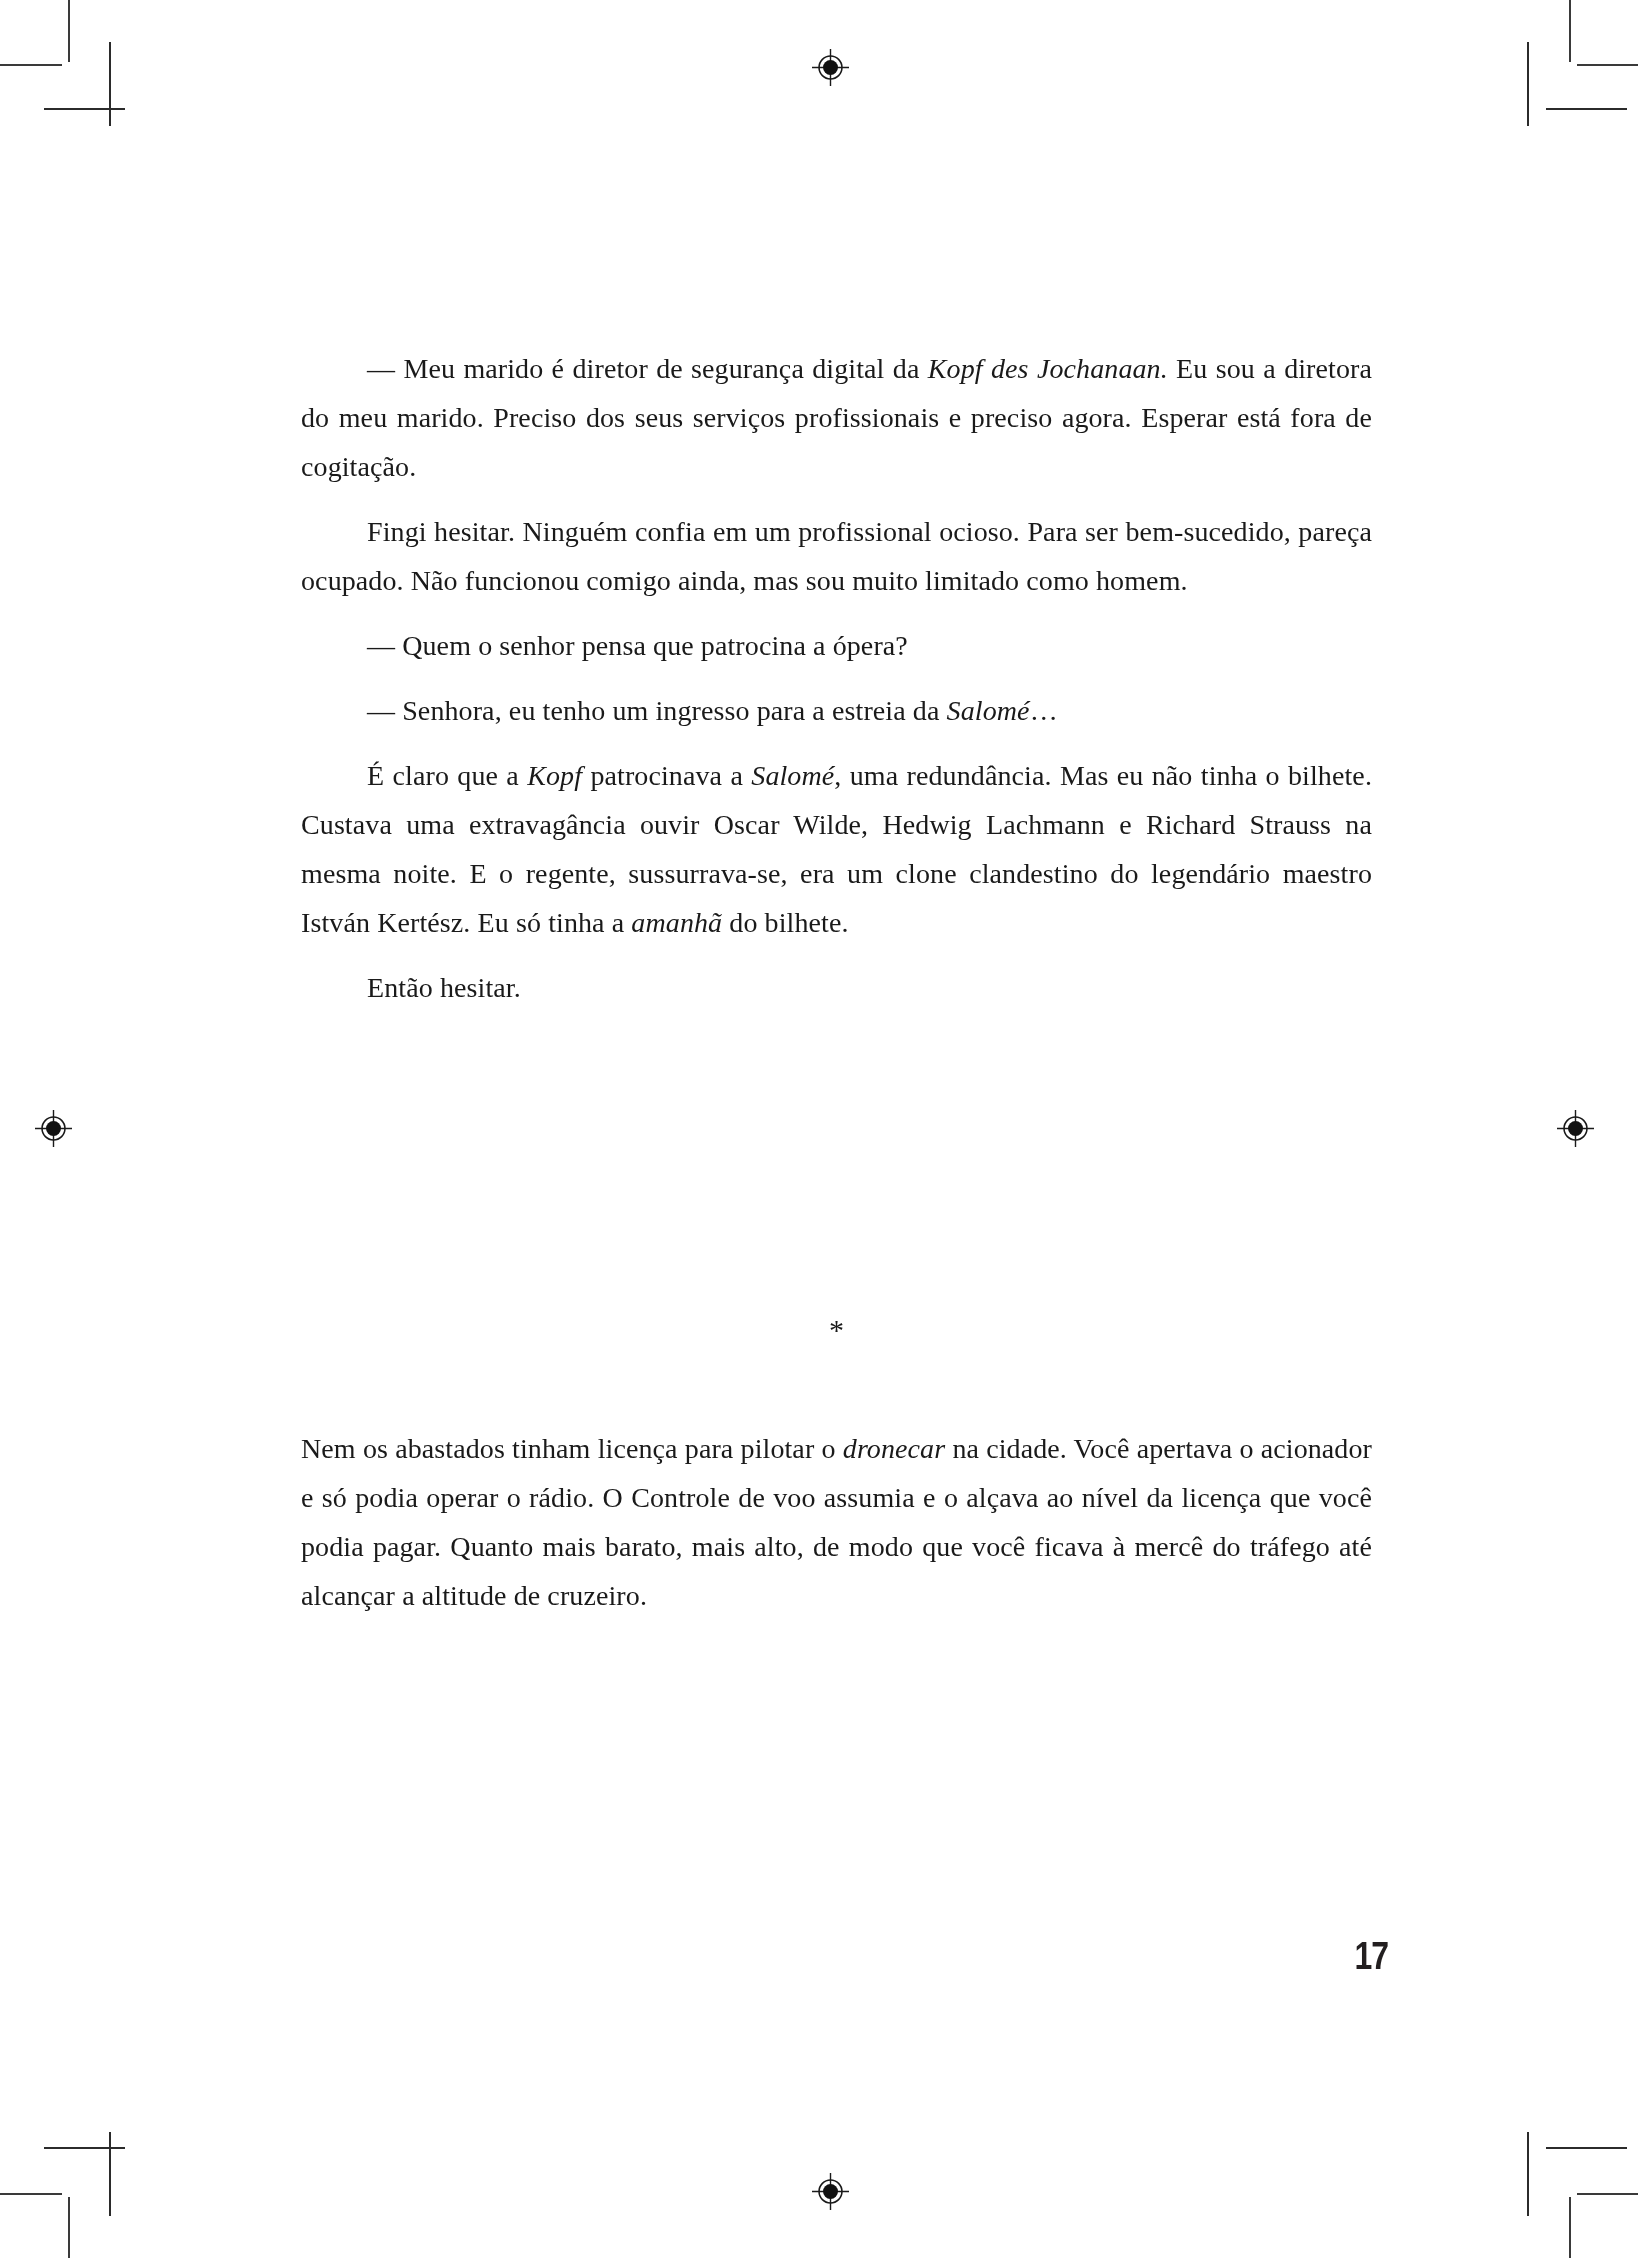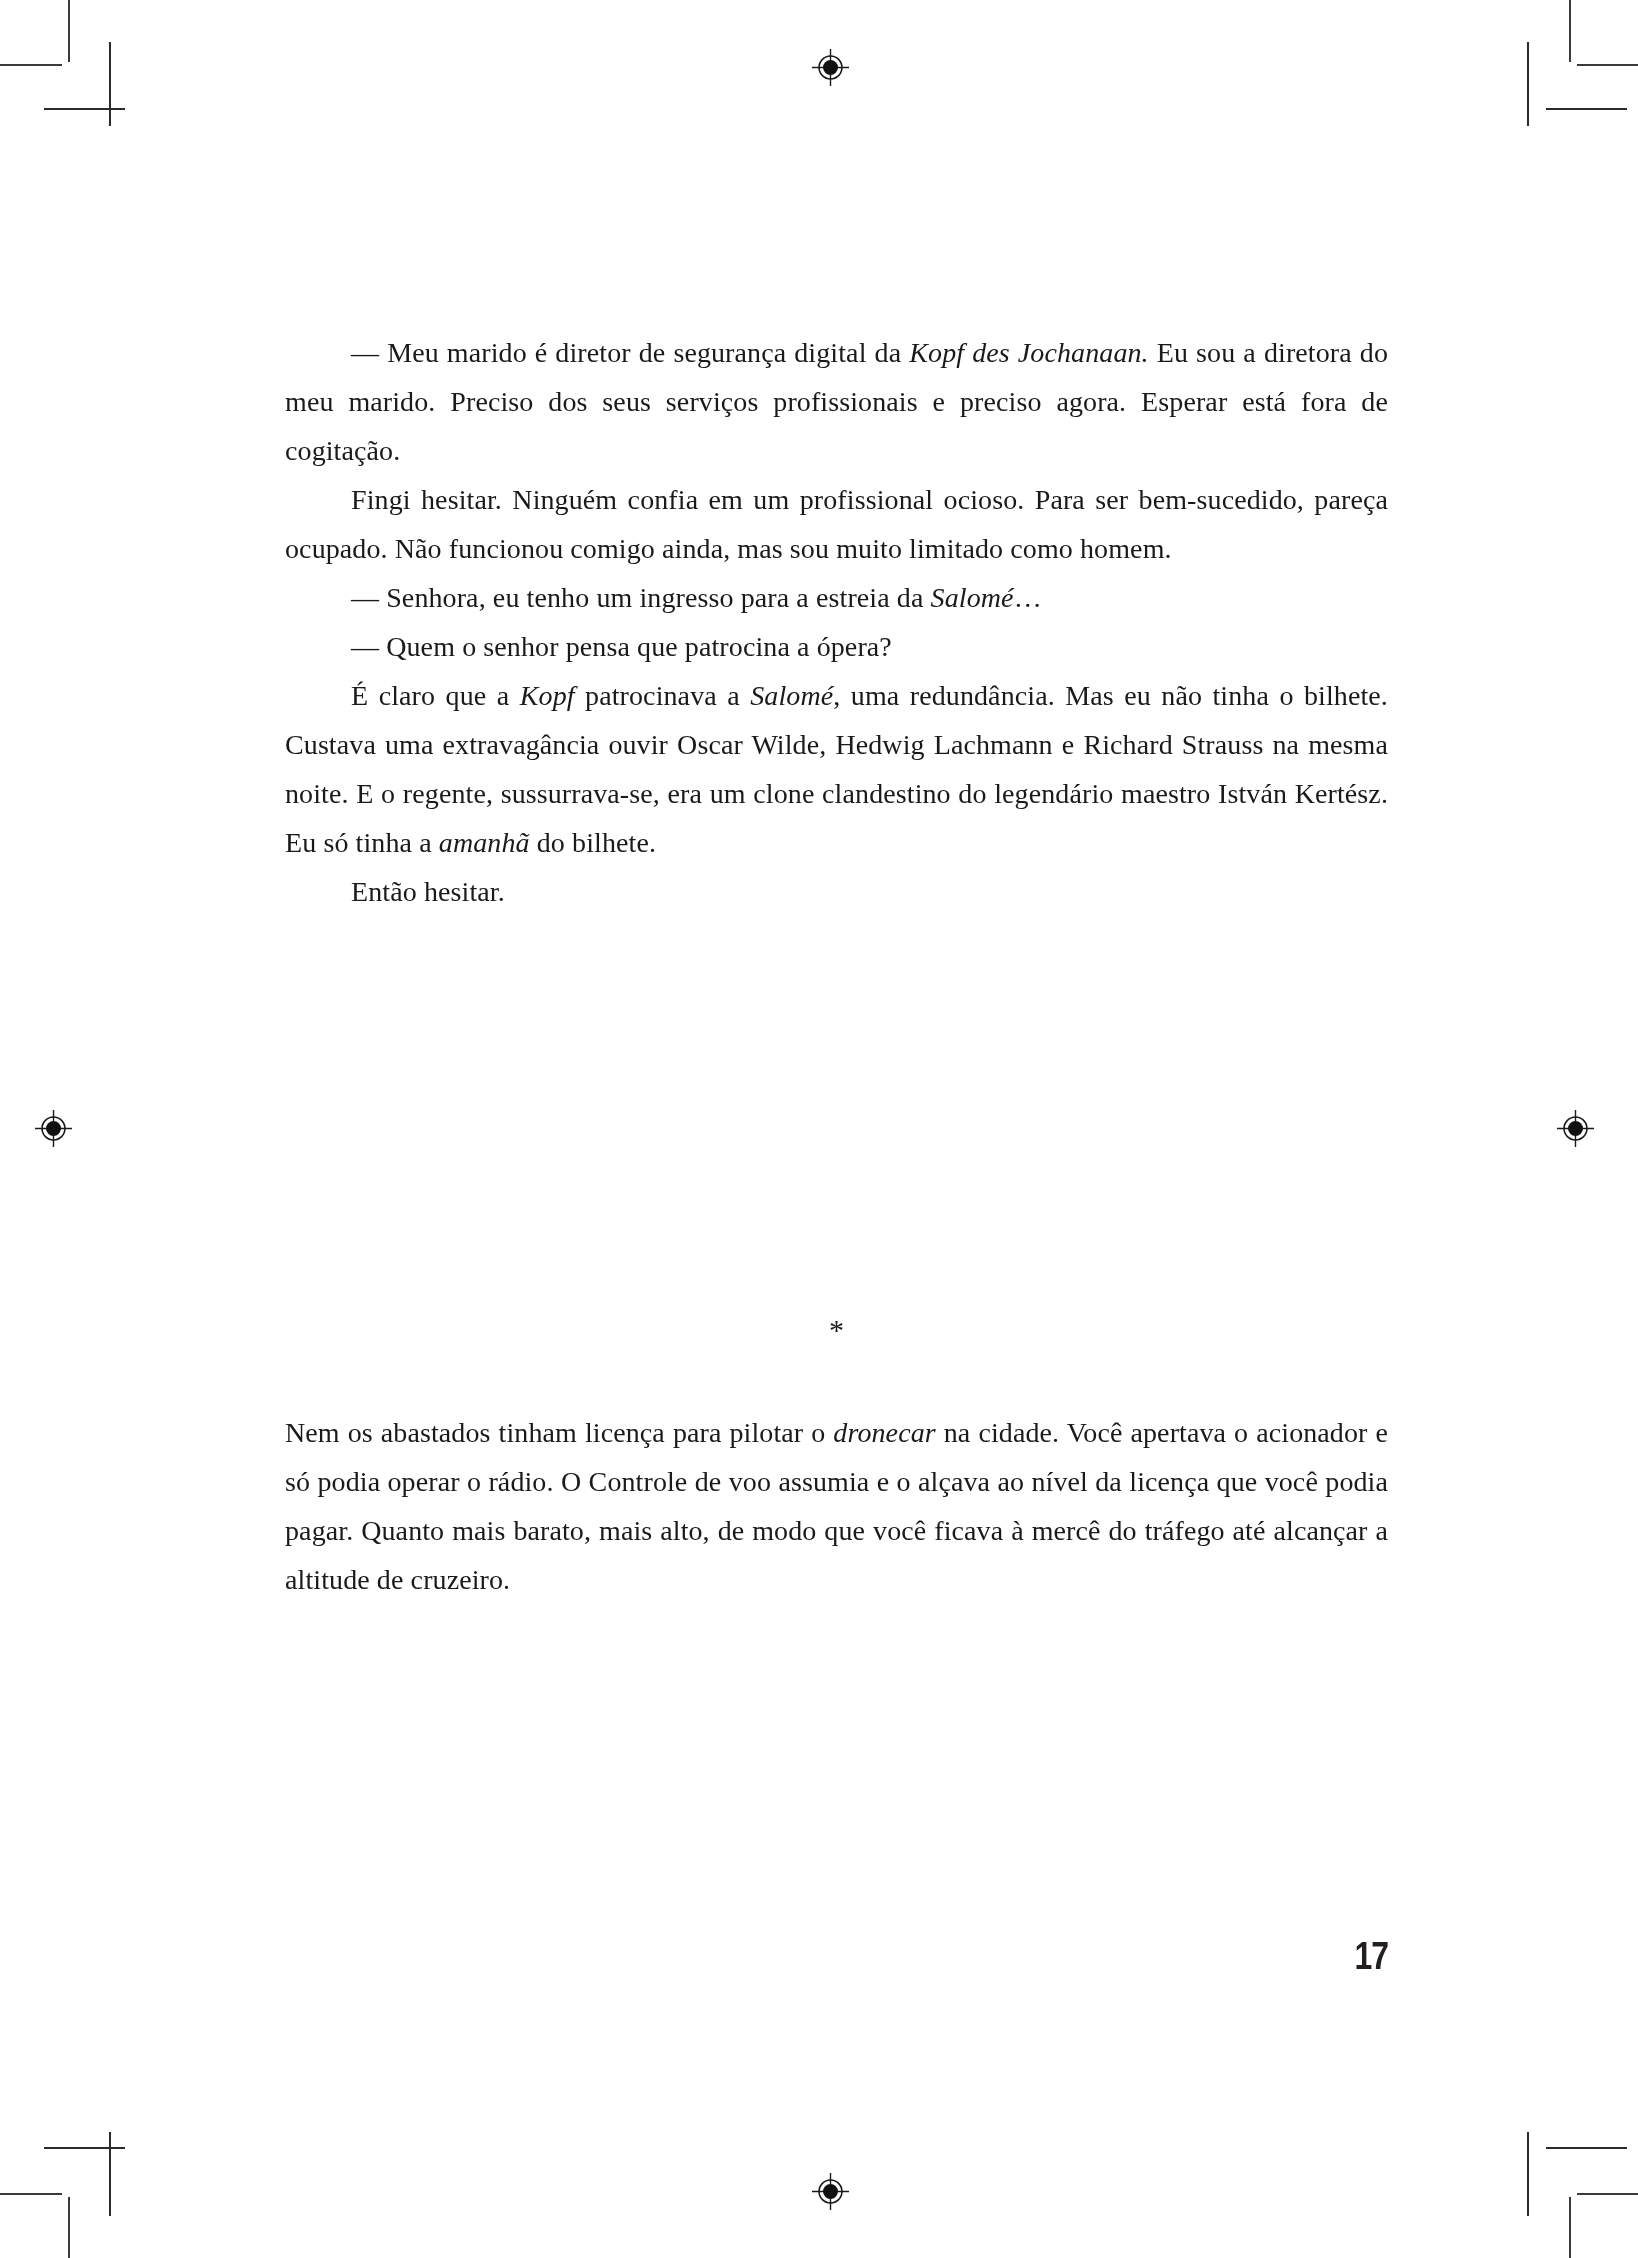--- a/index.html
+++ b/index.html
@@ -45,7 +45,7 @@
     width: 1103px;
   }
   p {
-    margin: 0;
+    margin: 16px;
     font-size: 28px;
     line-height: 49px;
     text-align: justify;

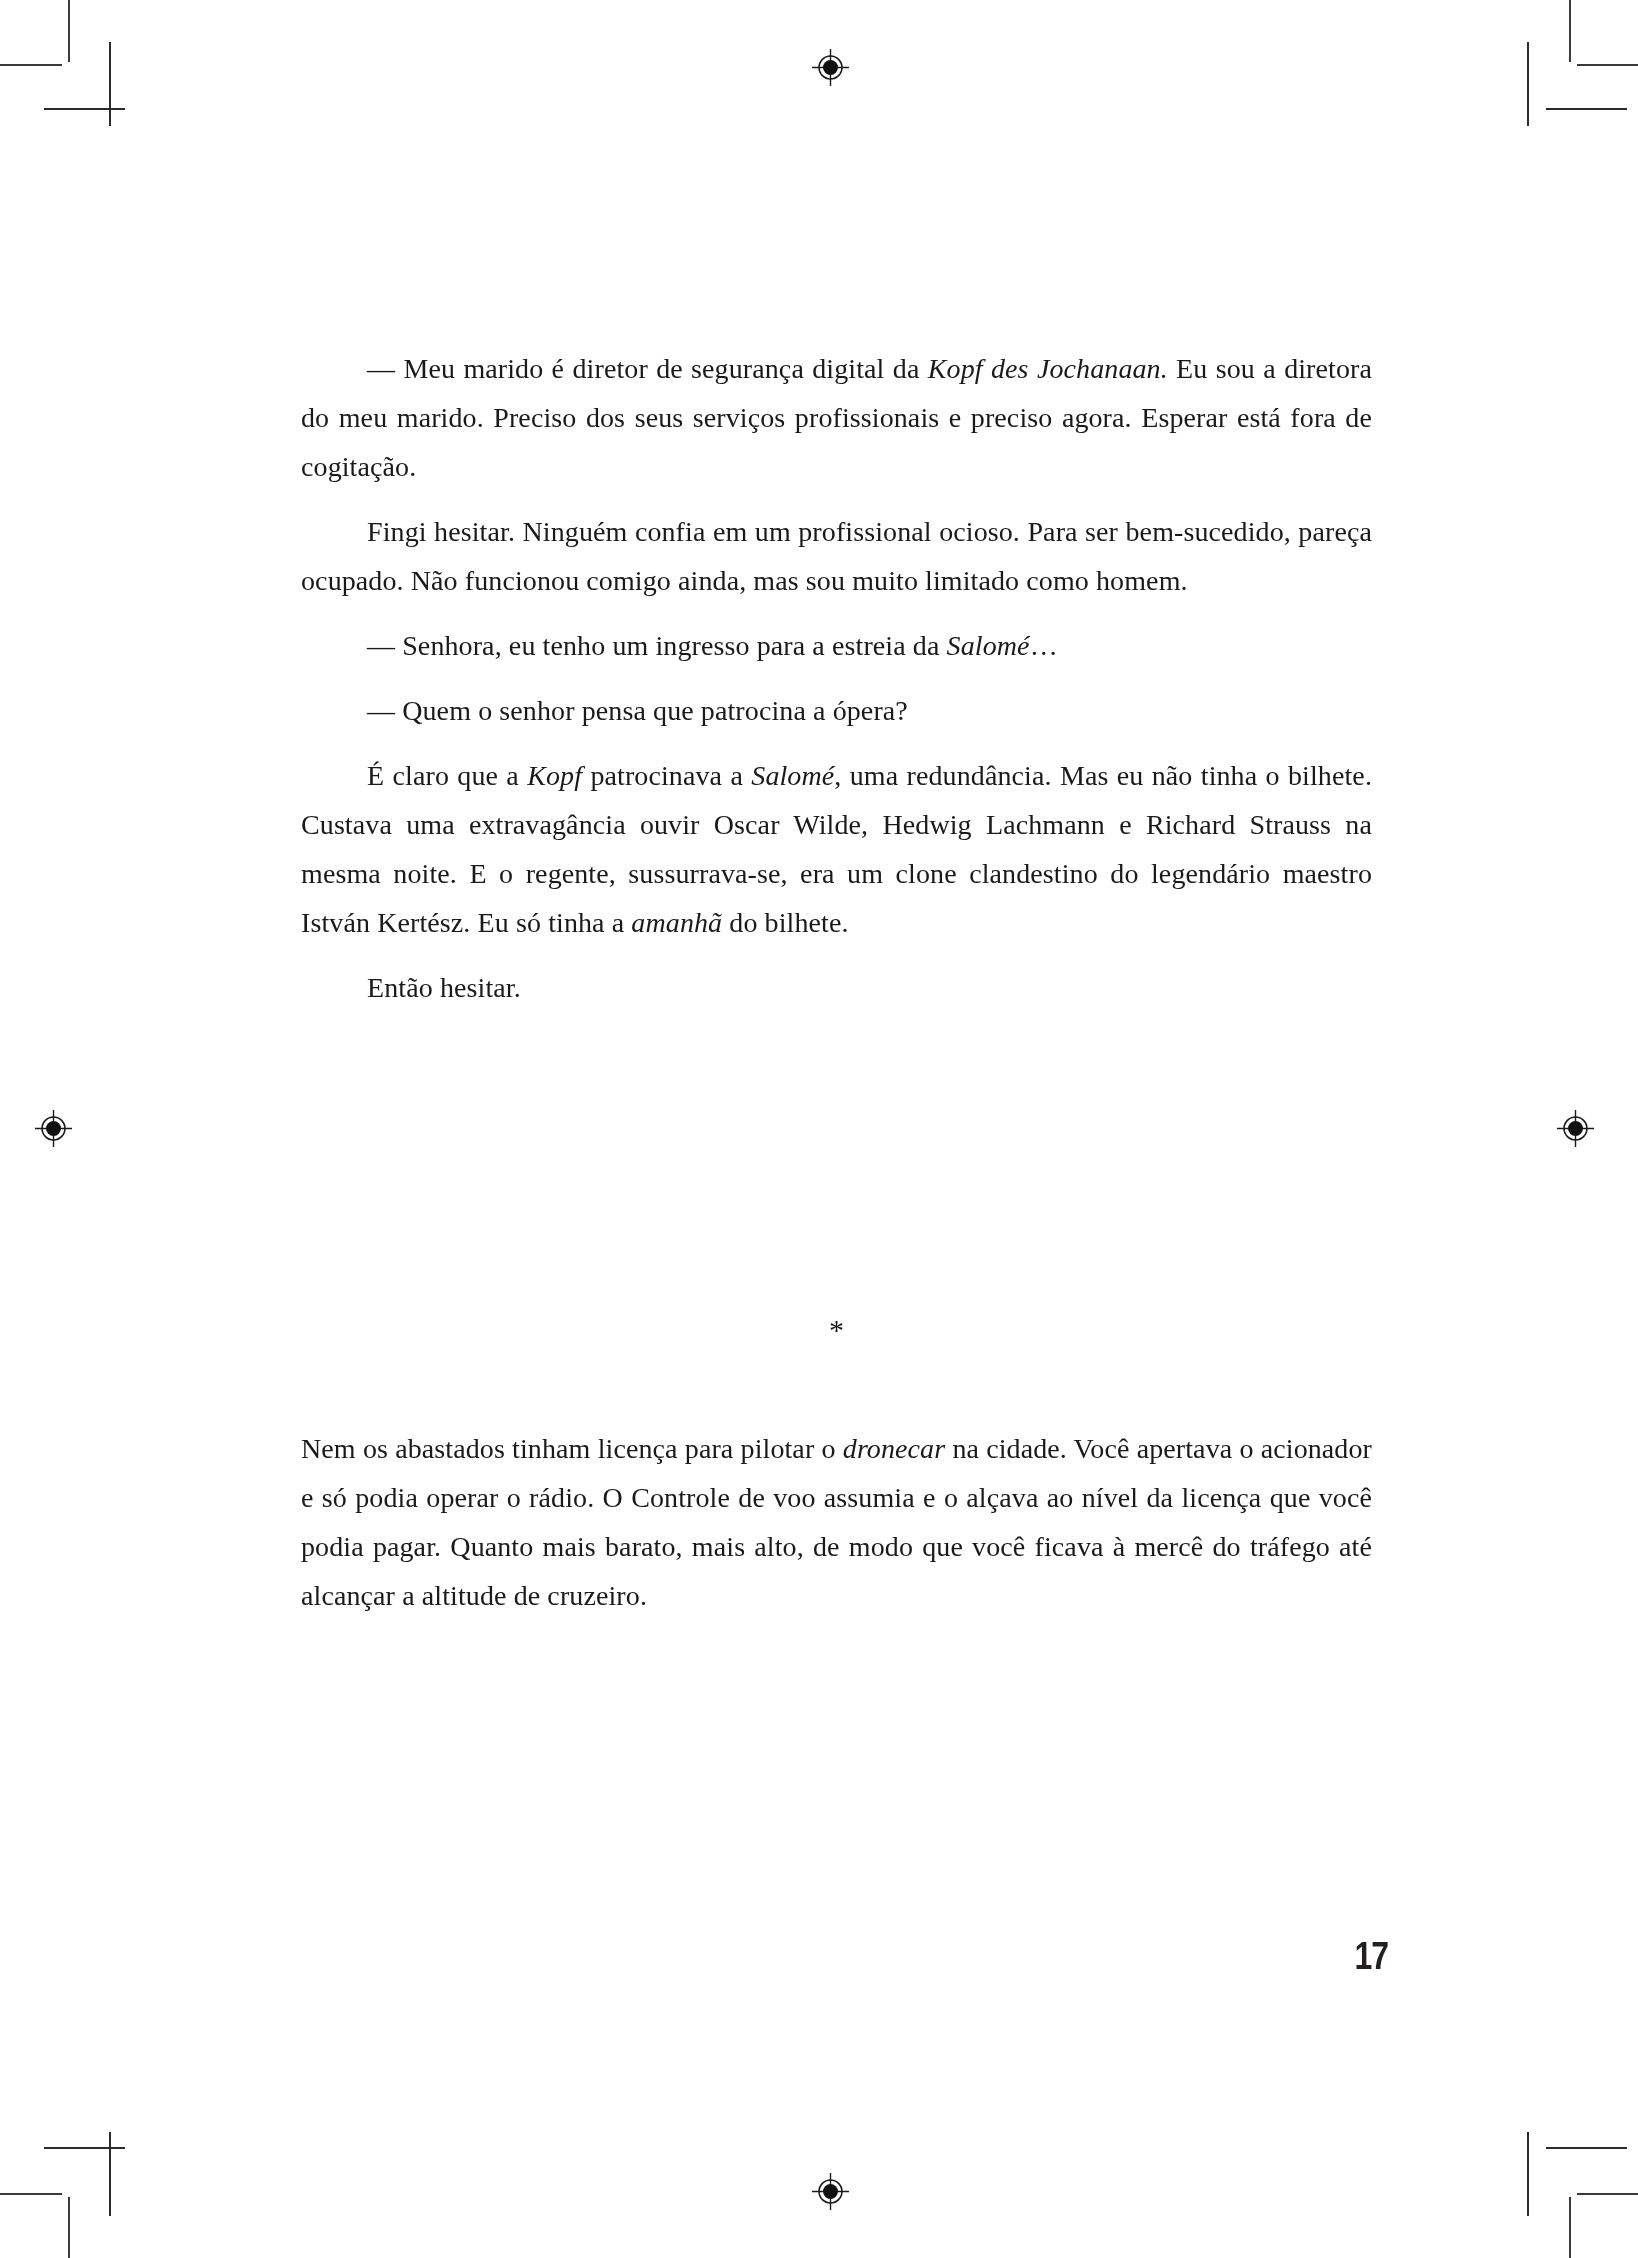--- a/index.html
+++ b/index.html
@@ -154,8 +154,8 @@
   <div class="textblock">
       <p class="ind">— Meu marido é diretor de segurança digital da <i>Kopf des Jochanaan.</i> Eu sou a diretora do meu marido. Preciso dos seus serviços profissionais e preciso agora. Esperar está fora de cogitação.</p>
       <p class="ind">Fingi hesitar. Ninguém confia em um profissional ocioso. Para ser bem-sucedido, pareça ocupado. Não funcionou comigo ainda, mas sou muito limitado como homem.</p>
+      <p class="ind">— Quem o senhor pensa que patrocina a ópera?</p>
       <p class="ind">— Senhora, eu tenho um ingresso para a estreia da <i>Salomé</i>…</p>
-      <p class="ind">— Quem o senhor pensa que patrocina a ópera?</p>
       <p class="ind">É claro que a <i>Kopf</i> patrocinava a <i>Salomé</i>, uma redundância. Mas eu não tinha o bilhete. Custava uma extravagância ouvir Oscar Wilde, Hedwig Lachmann e Richard Strauss na mesma noite. E o regente, sussurrava-se, era um clone clandestino do legendário maestro István Kertész. Eu só tinha a <i>amanhã</i> do bilhete.</p>
       <p class="ind">Então hesitar.</p>
     </div>

